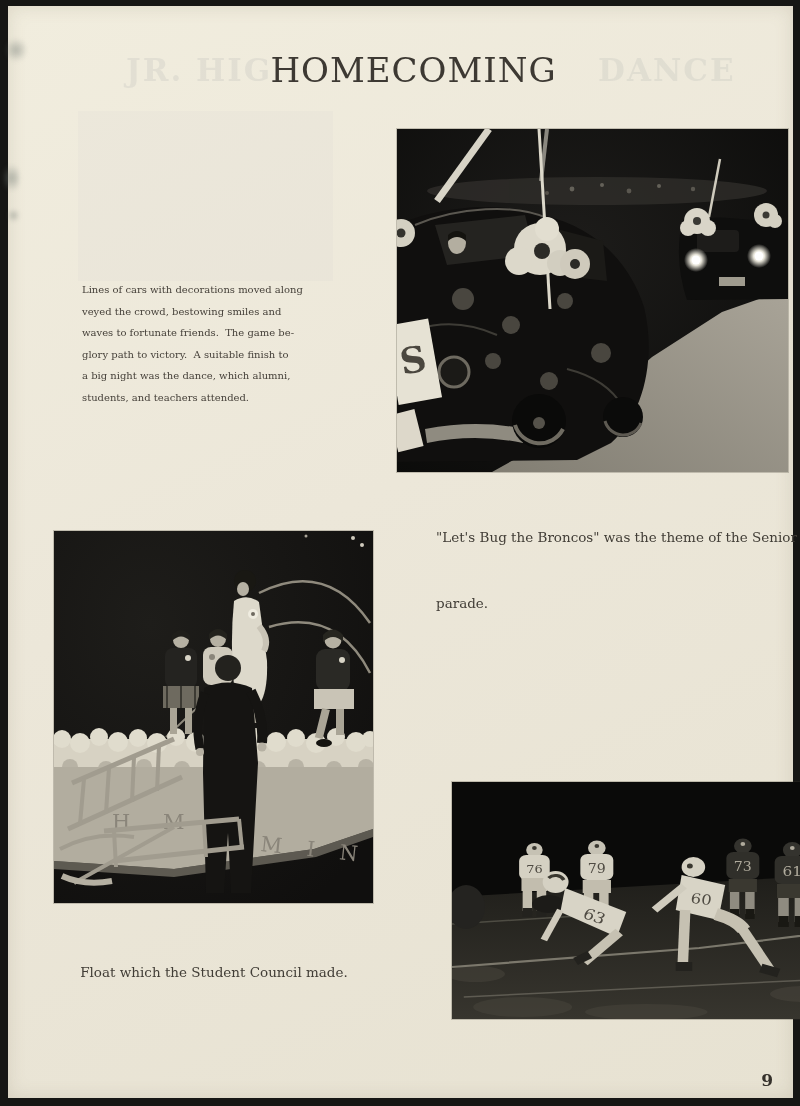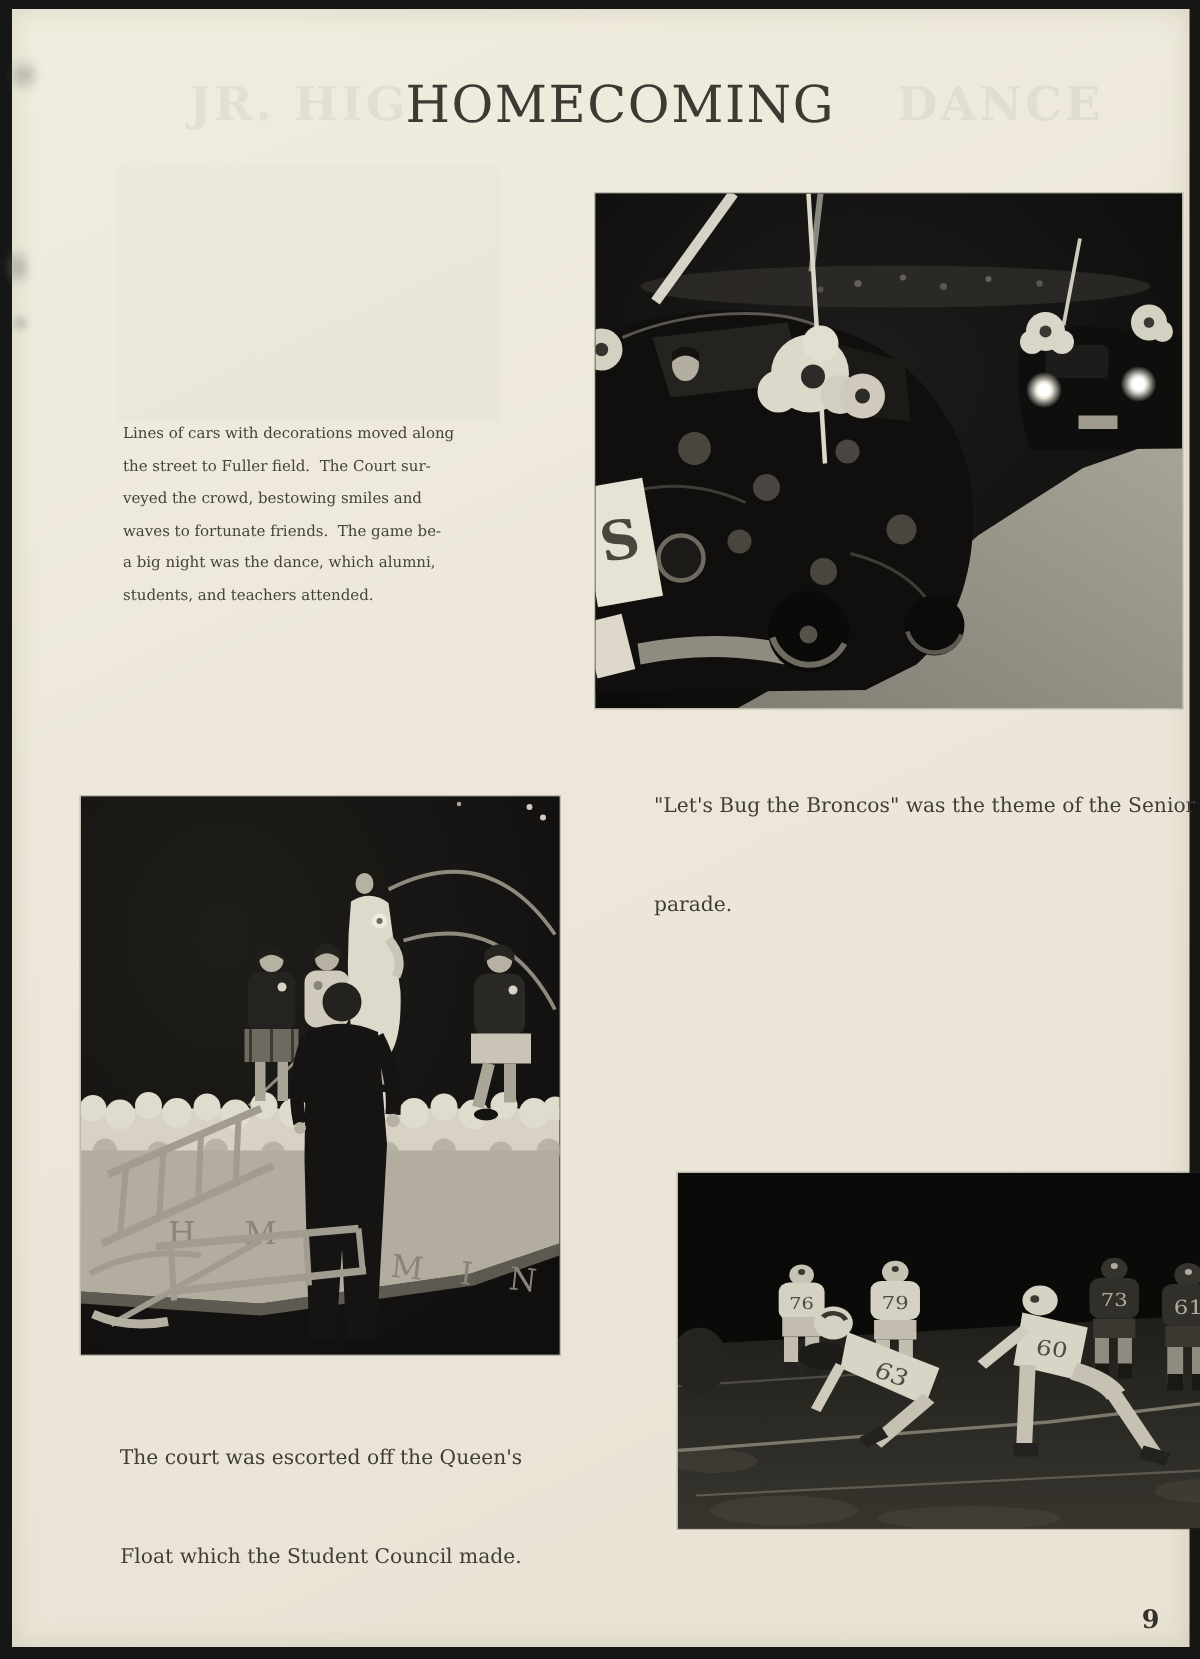--- a/index.html
+++ b/index.html
@@ -39,7 +39,6 @@
 
     <div class="bodytext">
       <div>Lines of cars with decorations moved along</div>
-      <div>the street to Fuller field.  The Court sur-</div>
       <div>veyed the crowd, bestowing smiles and</div>
       <div>waves to fortunate friends.  The game be-</div>
       <div>a big night was the dance, which alumni,</div>

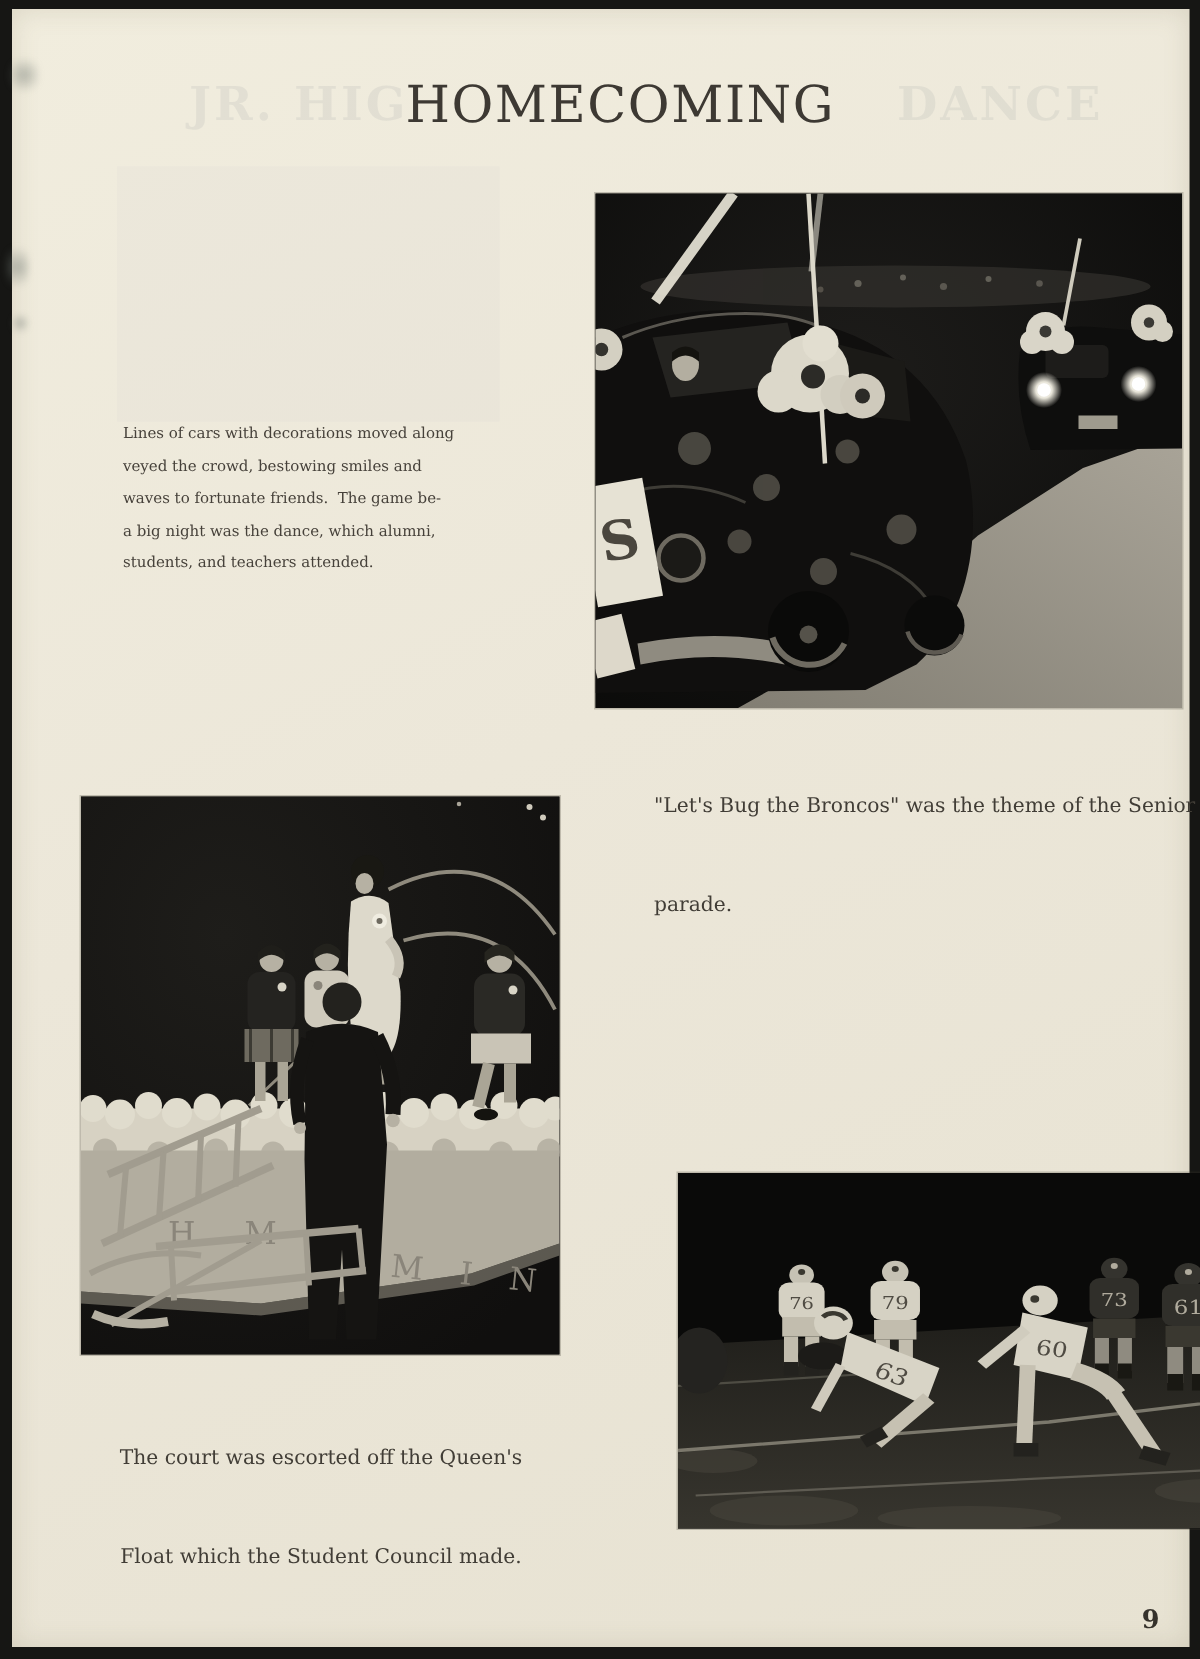--- a/index.html
+++ b/index.html
@@ -41,6 +41,7 @@
       <div>Lines of cars with decorations moved along</div>
       <div>veyed the crowd, bestowing smiles and</div>
       <div>waves to fortunate friends.  The game be-</div>
+      <div>glory path to victory.  A suitable finish to</div>
       <div>a big night was the dance, which alumni,</div>
       <div>students, and teachers attended.</div>
     </div>

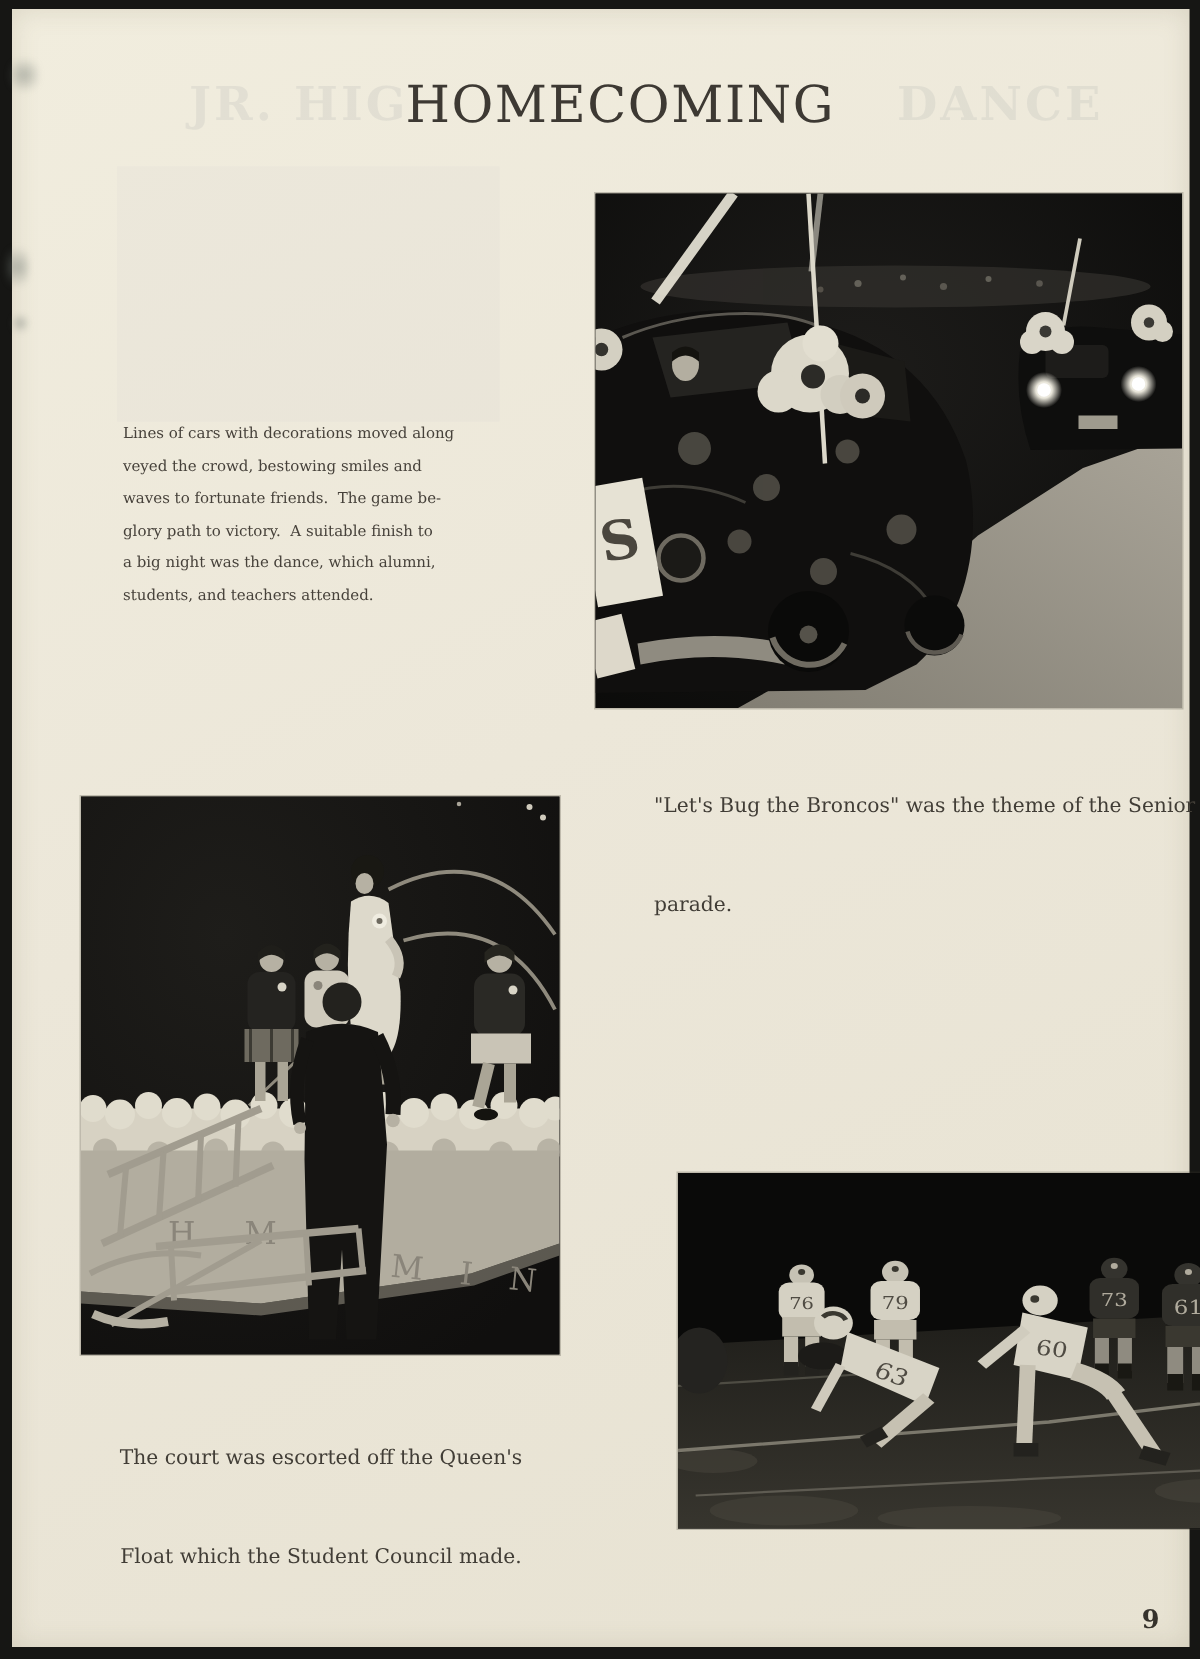--- a/index.html
+++ b/index.html
@@ -285,7 +285,6 @@
     </div>
 
     <div class="caption" style="left:46px;top:911px;width:320px;text-align:center;">
-      <div>The court was escorted off the Queen's</div>
       <div>Float which the Student Council made.</div>
     </div>
 

